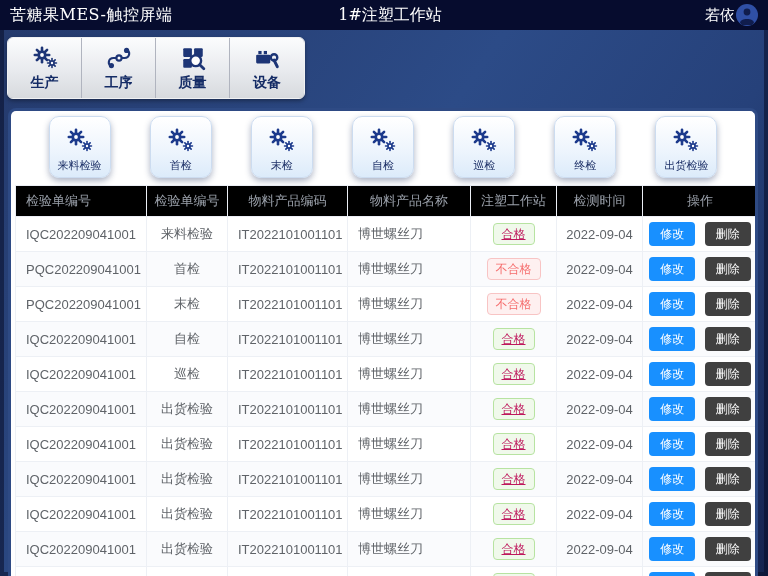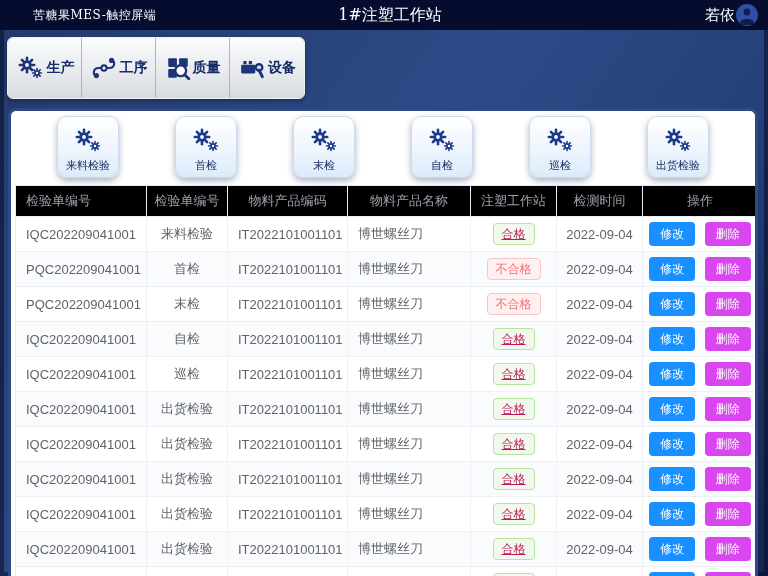--- a/index.html
+++ b/index.html
@@ -19,7 +19,7 @@
     display:flex; align-items:center; padding:0 10px;
     font-family:"DejaVu Serif","Liberation Serif",serif;
   }
-  .app-title { font-size:12px; letter-spacing:.5px;margin-left:23px; }
+  .app-title { font-size:16px; letter-spacing:.5px; }
   .station-title {
     position:absolute; left:4px; right:0; text-align:center;
     font-size:16px; pointer-events:none;padding-left:8px;

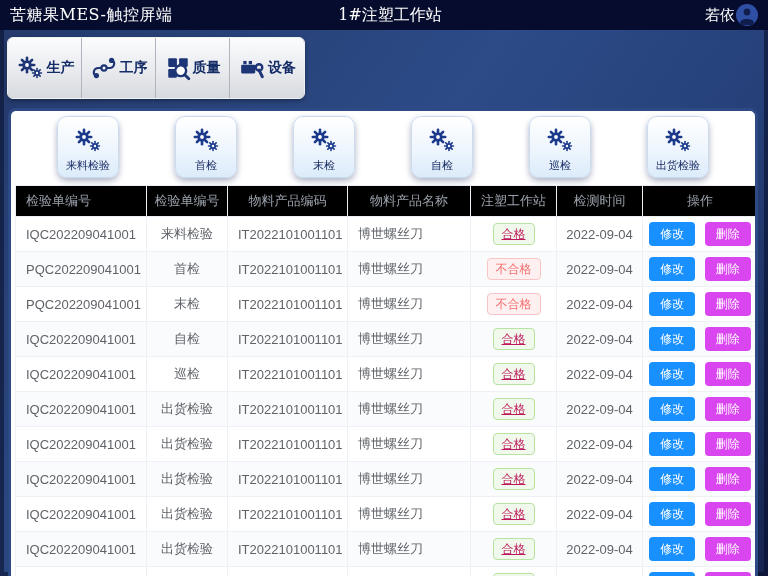--- a/index.html
+++ b/index.html
@@ -37,7 +37,7 @@
   .tool-btn {
     width:74px; height:60px; cursor:pointer;
     background:linear-gradient(180deg,#fbfcfd 0%,#e8eaee 55%,#d7dade 100%);
-    display:flex; flex-direction:row; align-items:center; justify-content:center;
+    display:flex; flex-direction:column; align-items:center; justify-content:center;
     gap:2px; border-right:1px solid #b0b4bf; color:#1d3576;
   }
   .tool-btn:last-child { border-right:none; }

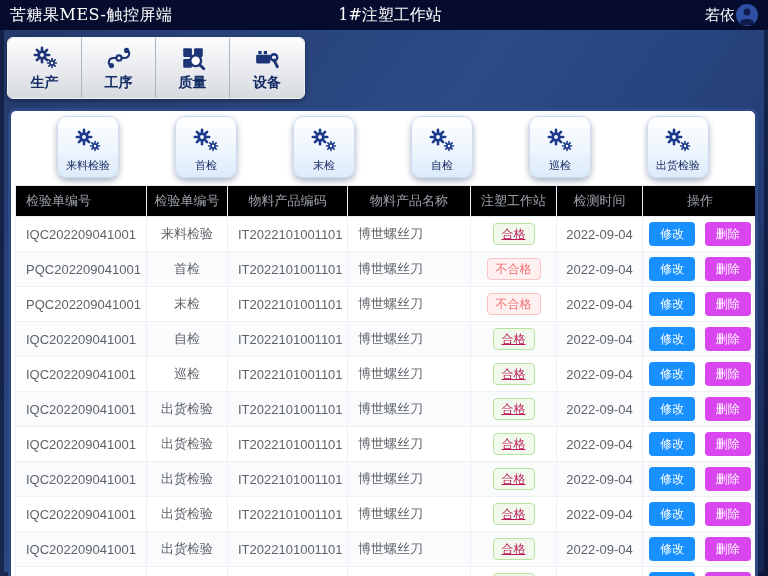--- a/index.html
+++ b/index.html
@@ -228,6 +228,13 @@
       <use href="#gear" transform="translate(13,11)"></use>
       <use href="#gear" transform="translate(24,20) scale(0.62)"></use>
     </svg>
+    <span class="qc-label">终检</span>
+  </div>
+        <div class="qc-btn">
+    <svg class="gear-pair" width="34" height="30" viewBox="0 0 34 30" style="color:#1c3a8c">
+      <use href="#gear" transform="translate(13,11)"></use>
+      <use href="#gear" transform="translate(24,20) scale(0.62)"></use>
+    </svg>
     <span class="qc-label">出货检验</span>
   </div>
       </div>

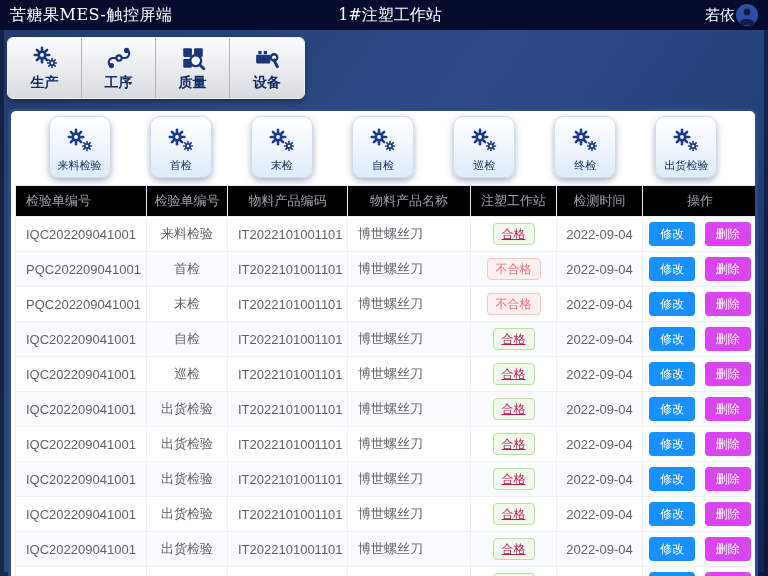--- a/index.html
+++ b/index.html
@@ -96,7 +96,7 @@
     font-family:inherit;
   }
   .btn-edit { background:#1890ff; margin-right:6px; }
-  .btn-del  { background:#d946ef; }
+  .btn-del  { background:#404040; }
 </style>
 </head>
 <body>

